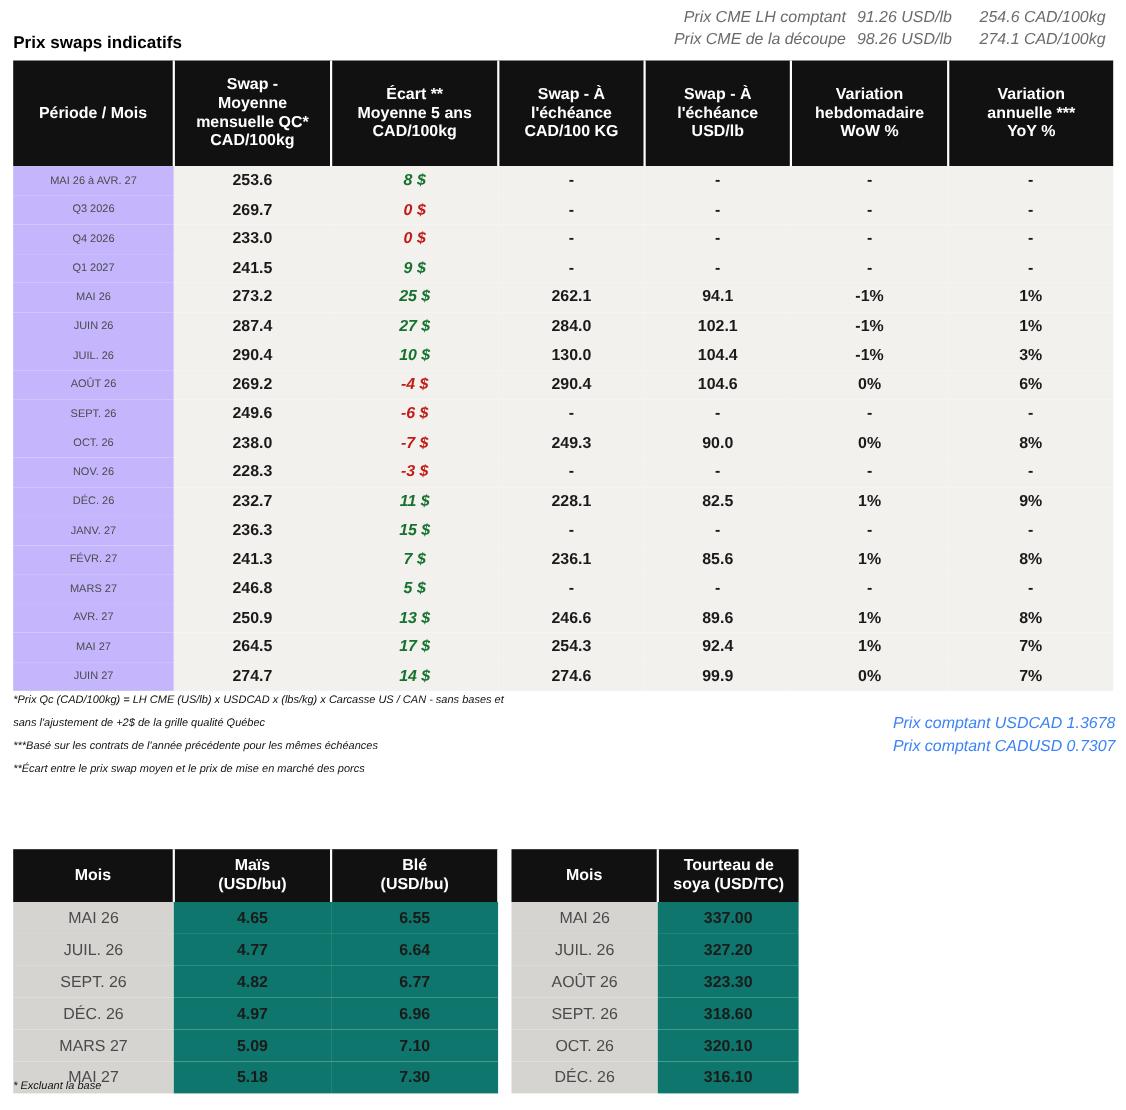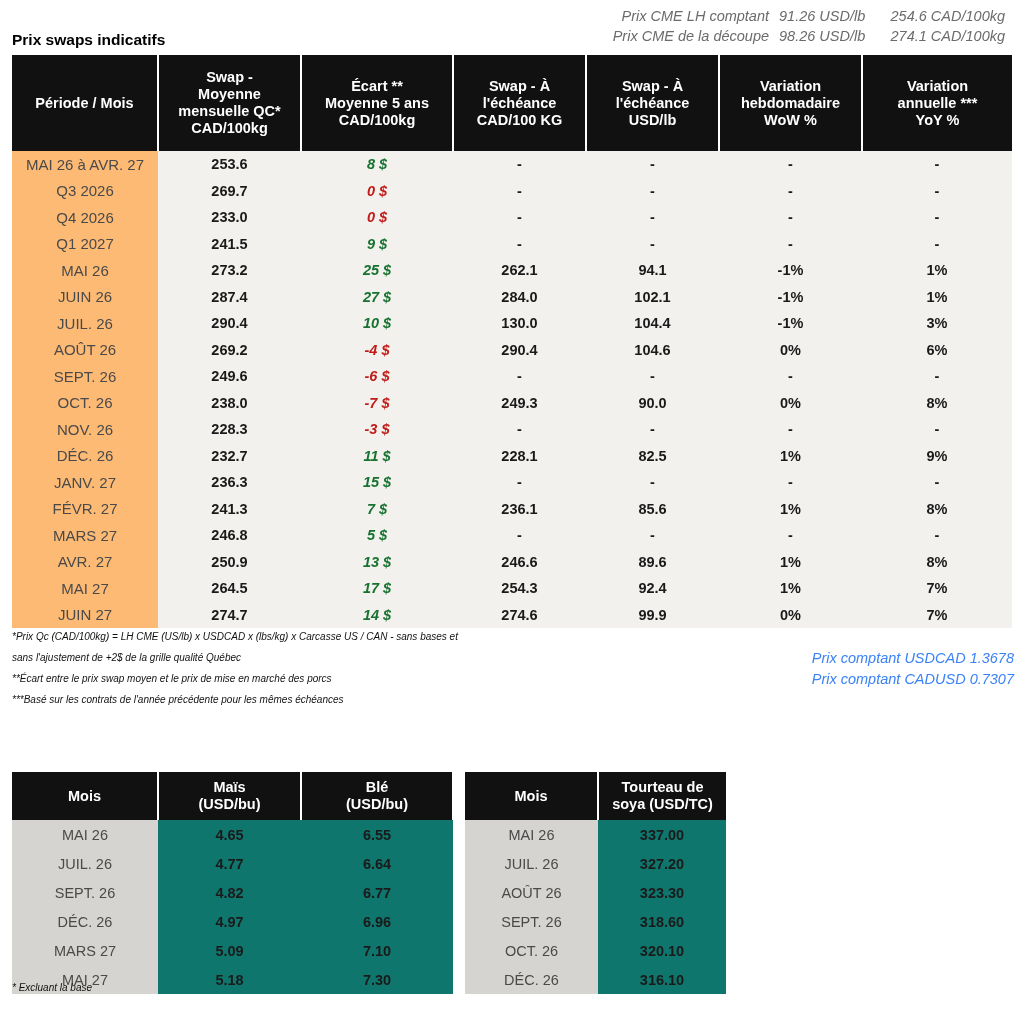--- a/index.html
+++ b/index.html
@@ -106,9 +106,9 @@
     padding: 0 4px;
   }
   #swaps-table tbody td.period {
-    background: #fdba74;
+    background: #c4b5fd;
     color: #4a4a4a;
-    font-size: 15px;
+    font-size: 10px;
     text-align: center;
     font-weight: normal;
   }

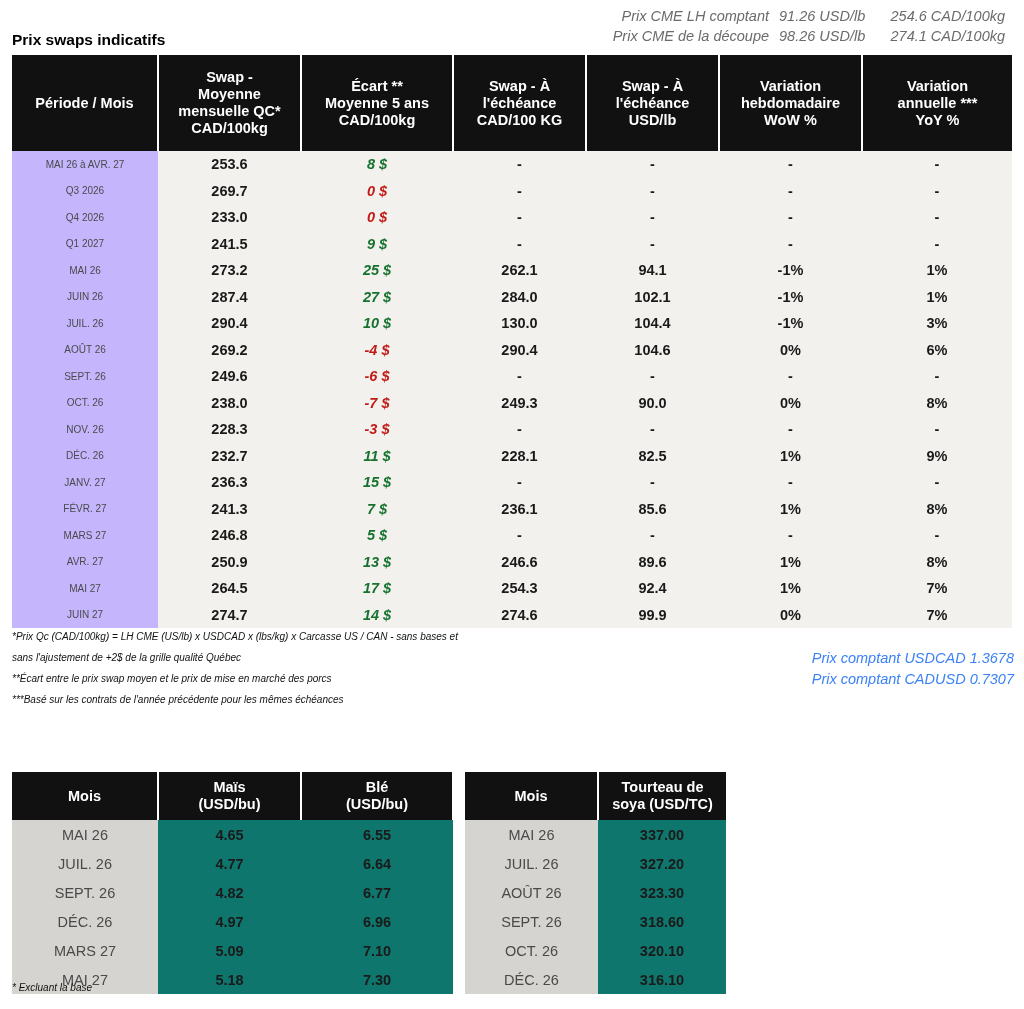--- a/index.html
+++ b/index.html
@@ -452,8 +452,8 @@
   <div class="footnotes">
     <div>*Prix Qc (CAD/100kg) = LH CME (US/lb) x USDCAD x (lbs/kg) x Carcasse US / CAN - sans bases et</div>
     <div>sans l'ajustement de +2$ de la grille qualité Québec</div>
+    <div>***Basé sur les contrats de l'année précédente pour les mêmes échéances</div>
     <div>**Écart entre le prix swap moyen et le prix de mise en marché des porcs</div>
-    <div>***Basé sur les contrats de l'année précédente pour les mêmes échéances</div>
   </div>
 
   <div class="spot-block">

